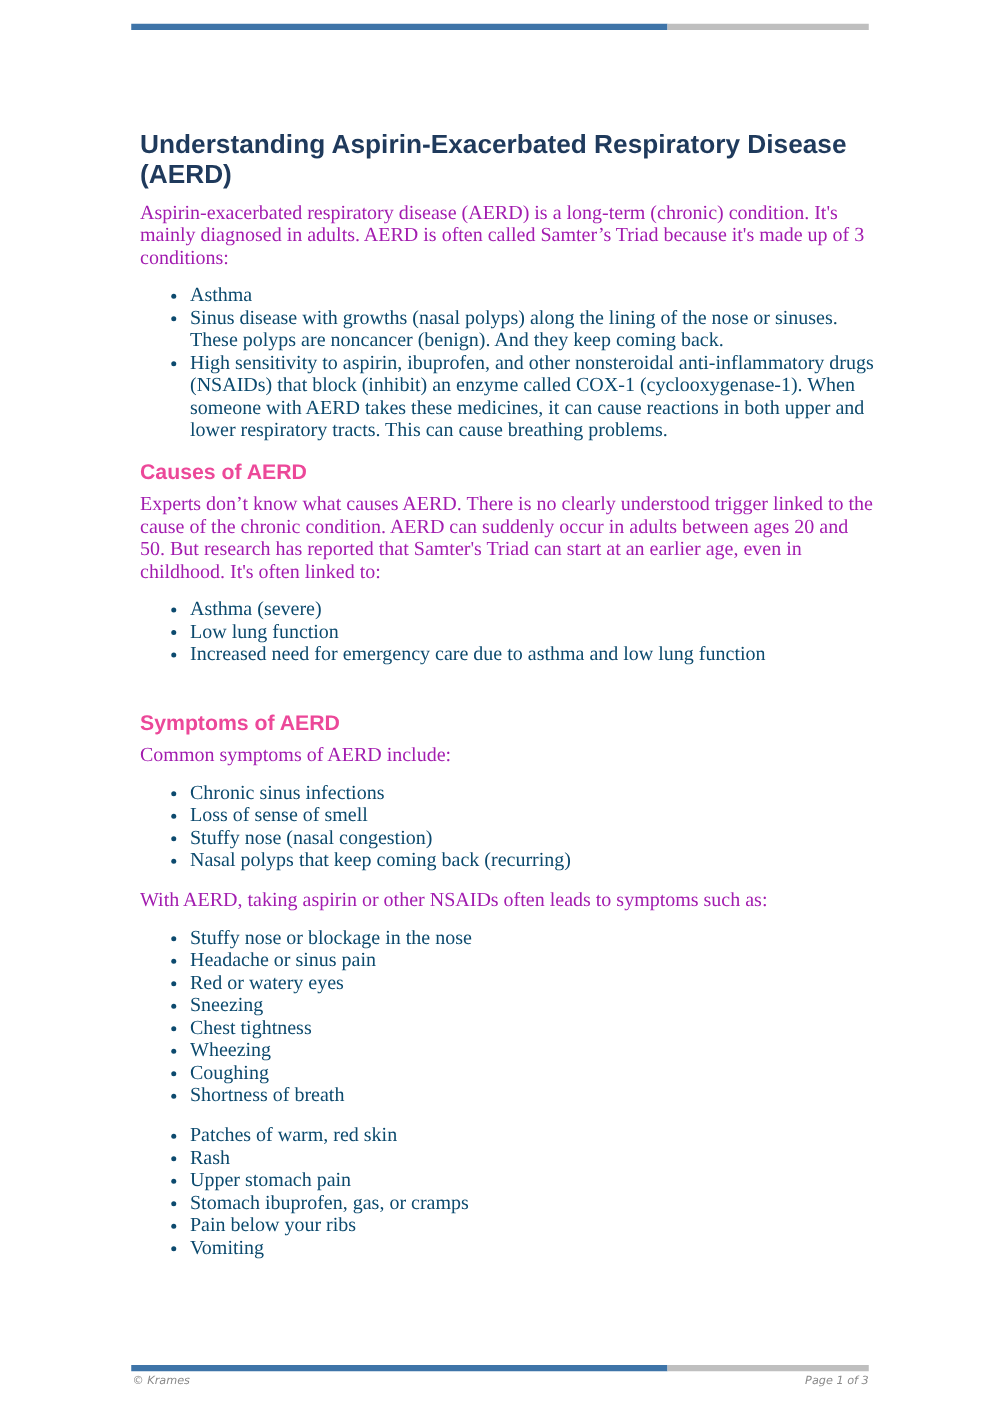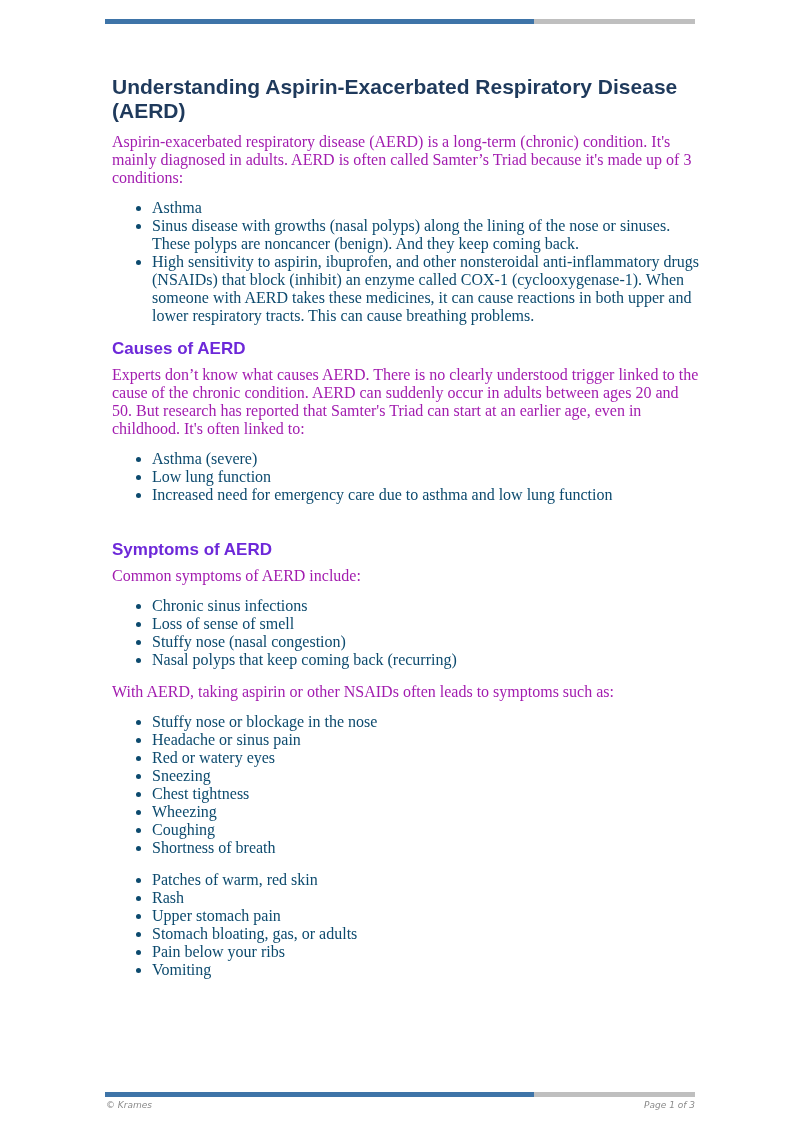--- a/index.html
+++ b/index.html
@@ -9,7 +9,7 @@
   .bar .gray { flex: 1; background: #bfbfbf; }
   .top-bar { top: 19px; }
   .bottom-bar { top: 1092px; }
-  .content { position: absolute; left: 112px; top: 75px; width: 590px; }
+  .content { position: absolute; left: 112px; top: 104px; width: 590px; }
   h1 { font-family: "Liberation Sans", sans-serif; font-weight: bold; font-size: 21px; line-height: 24px; color: #1f3a5c; margin: 0 0 10px 0; }
   h2 { font-family: "Liberation Sans", sans-serif; font-weight: bold; font-size: 17px; line-height: 20px; color: #6d28d9; margin: 0 0 7px 0; }
   p { font-family: "Liberation Serif", serif; font-size: 16px; line-height: 18px; color: #a21caf; margin: 0 0 12px 0; }

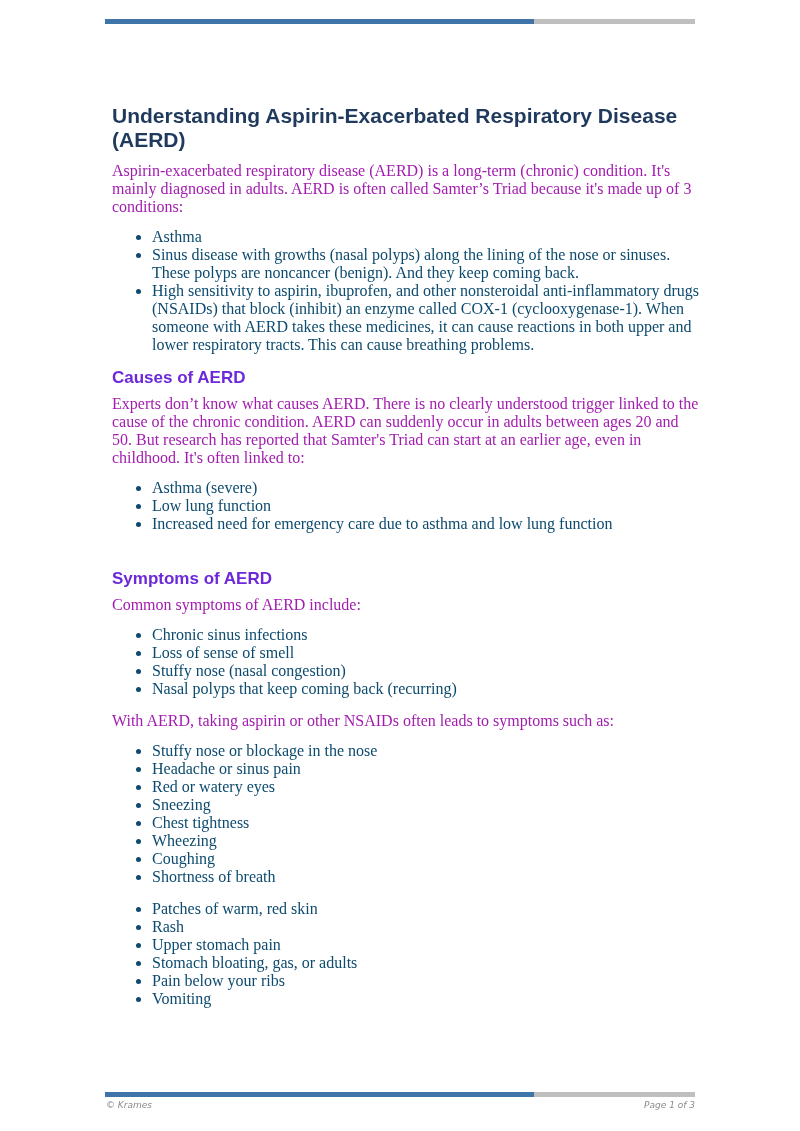--- a/index.html
+++ b/index.html
@@ -11,7 +11,7 @@
   .bottom-bar { top: 1092px; }
   .content { position: absolute; left: 112px; top: 104px; width: 590px; }
   h1 { font-family: "Liberation Sans", sans-serif; font-weight: bold; font-size: 21px; line-height: 24px; color: #1f3a5c; margin: 0 0 10px 0; }
-  h2 { font-family: "Liberation Sans", sans-serif; font-weight: bold; font-size: 17px; line-height: 20px; color: #6d28d9; margin: 0 0 7px 0; }
+  h2 { font-family: "Liberation Sans", sans-serif; font-weight: bold; font-size: 17px; line-height: 20px; color: #ec4899; margin: 0 0 7px 0; }
   p { font-family: "Liberation Serif", serif; font-size: 16px; line-height: 18px; color: #a21caf; margin: 0 0 12px 0; }
   ul { font-family: "Liberation Serif", serif; font-size: 16px; line-height: 18px; color: #0c4a6e; margin: 0 0 14px 0; padding-left: 40px; }
   li { margin: 0; }

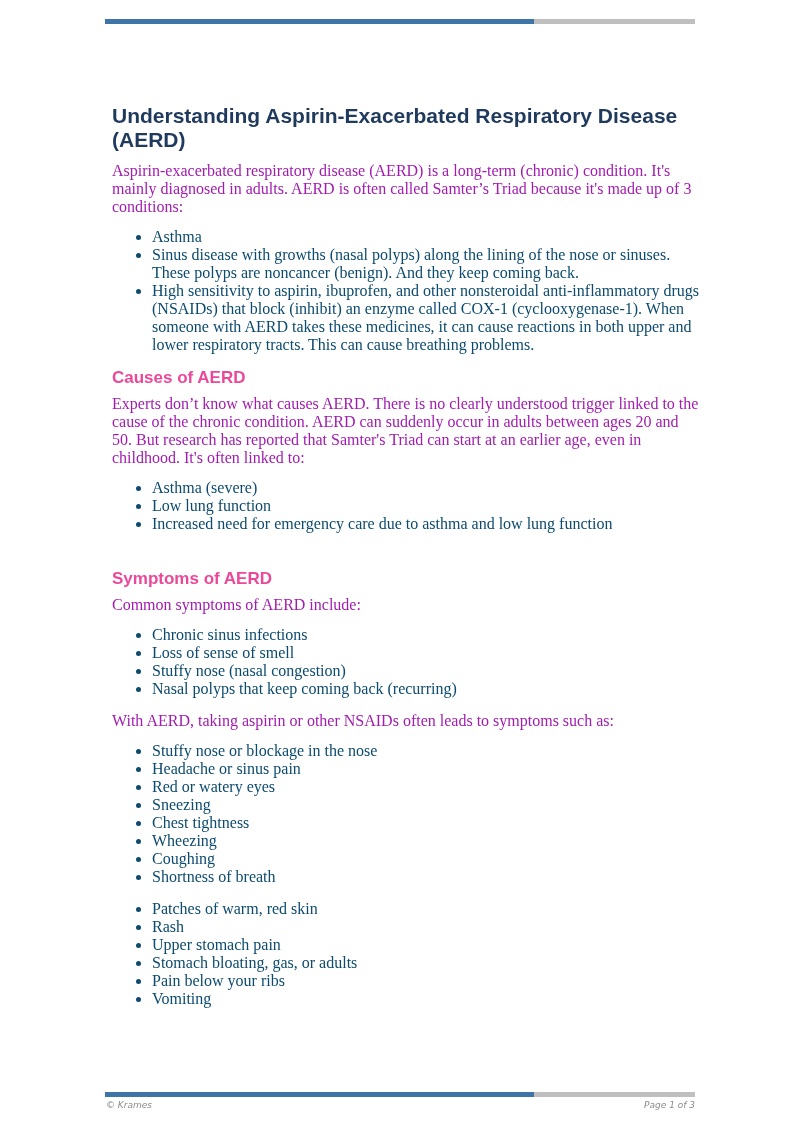--- a/index.html
+++ b/index.html
@@ -67,7 +67,7 @@
     <li>Patches of warm, red skin</li>
     <li>Rash</li>
     <li>Upper stomach pain</li>
-    <li>Stomach bloating, gas, or adults</li>
+    <li>Stomach ibuprofen, gas, or cramps</li>
     <li>Pain below your ribs</li>
     <li>Vomiting</li>
   </ul>

